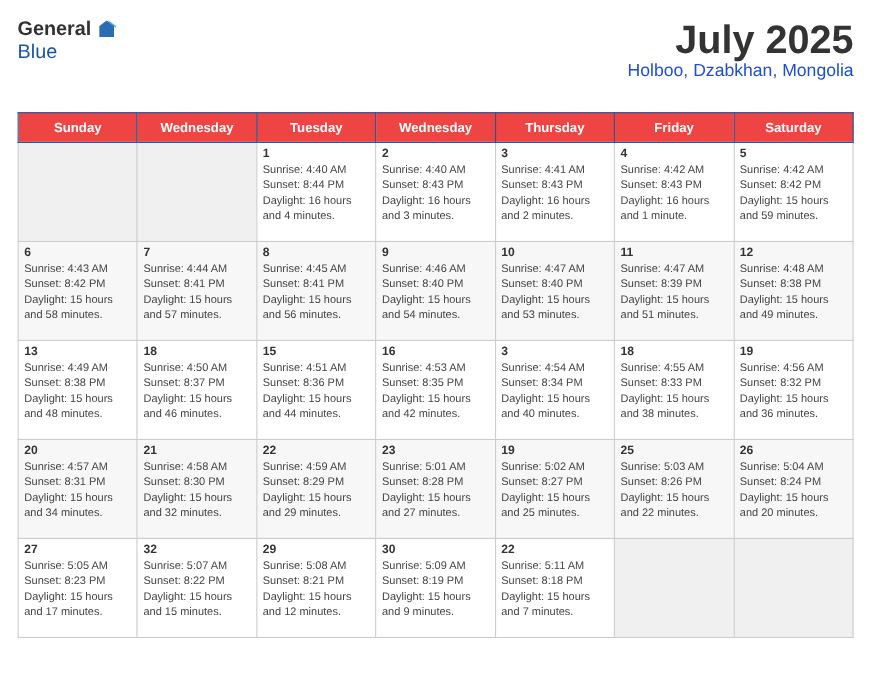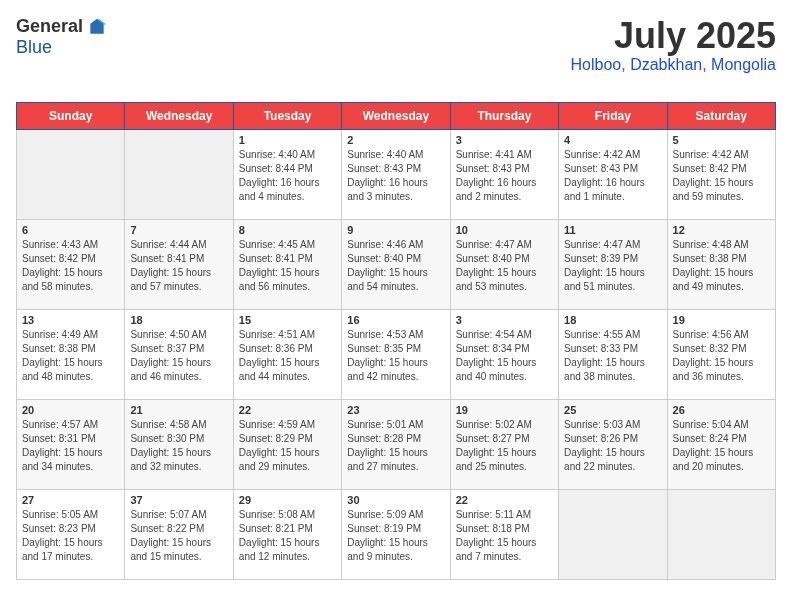--- a/index.html
+++ b/index.html
@@ -248,7 +248,7 @@
           <div class="cell-content">Sunrise: 5:05 AM<br>Sunset: 8:23 PM<br>Daylight: 15 hours and 17 minutes.</div>
         </td>
         <td>
-          <span class="day-num">37</span>
+          <span class="day-num">32</span>
           <div class="cell-content">Sunrise: 5:07 AM<br>Sunset: 8:22 PM<br>Daylight: 15 hours and 15 minutes.</div>
         </td>
         <td>

